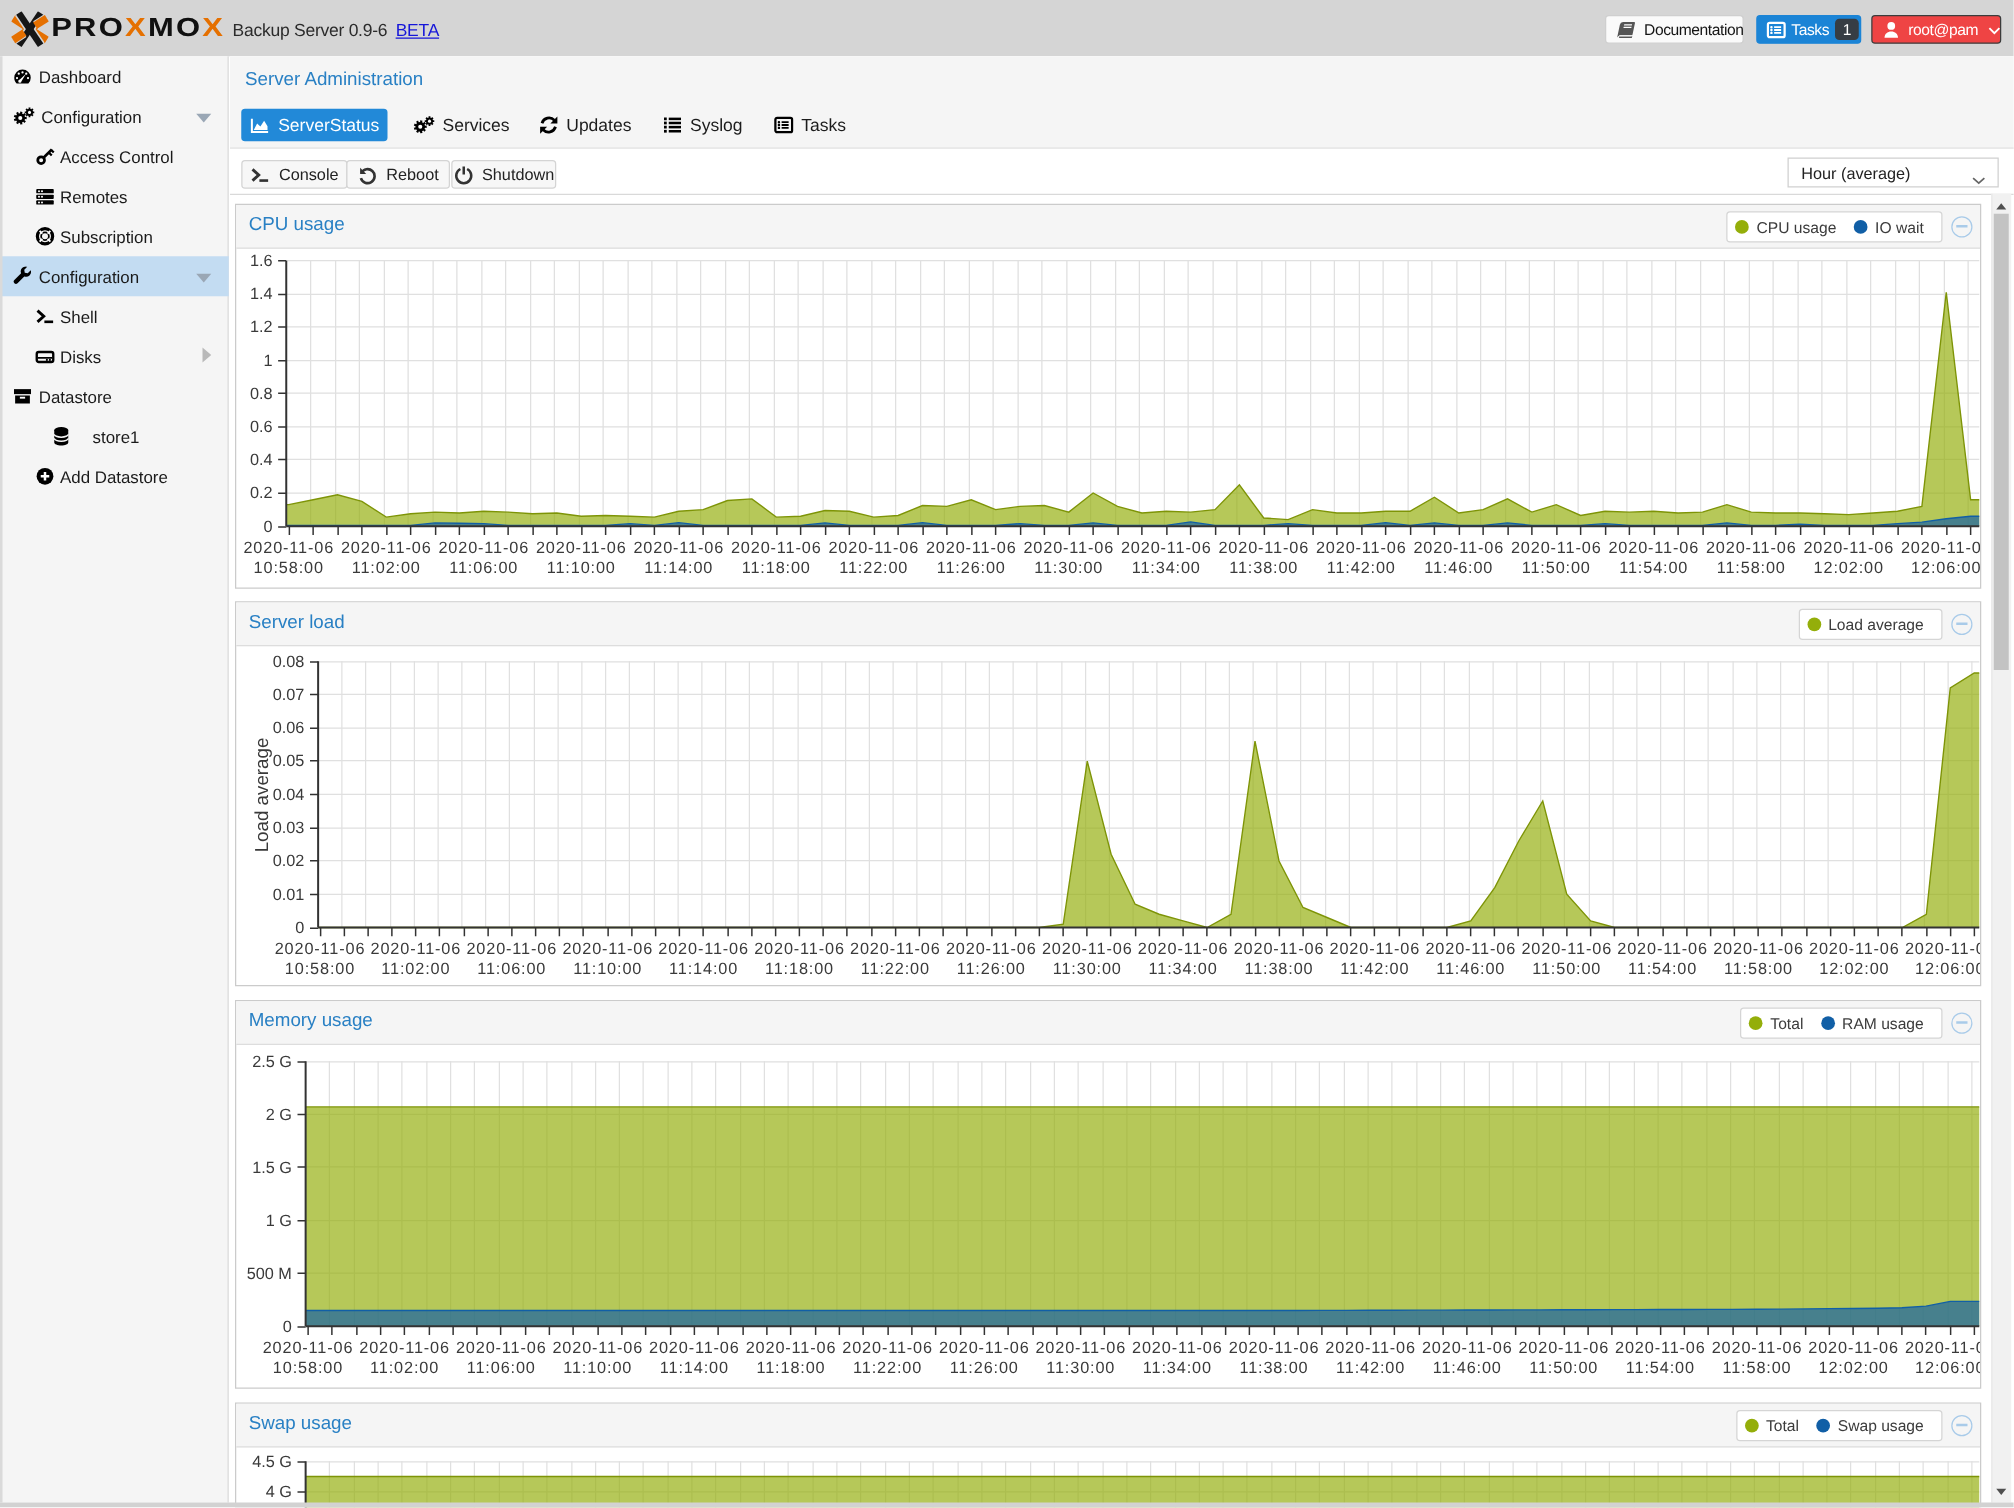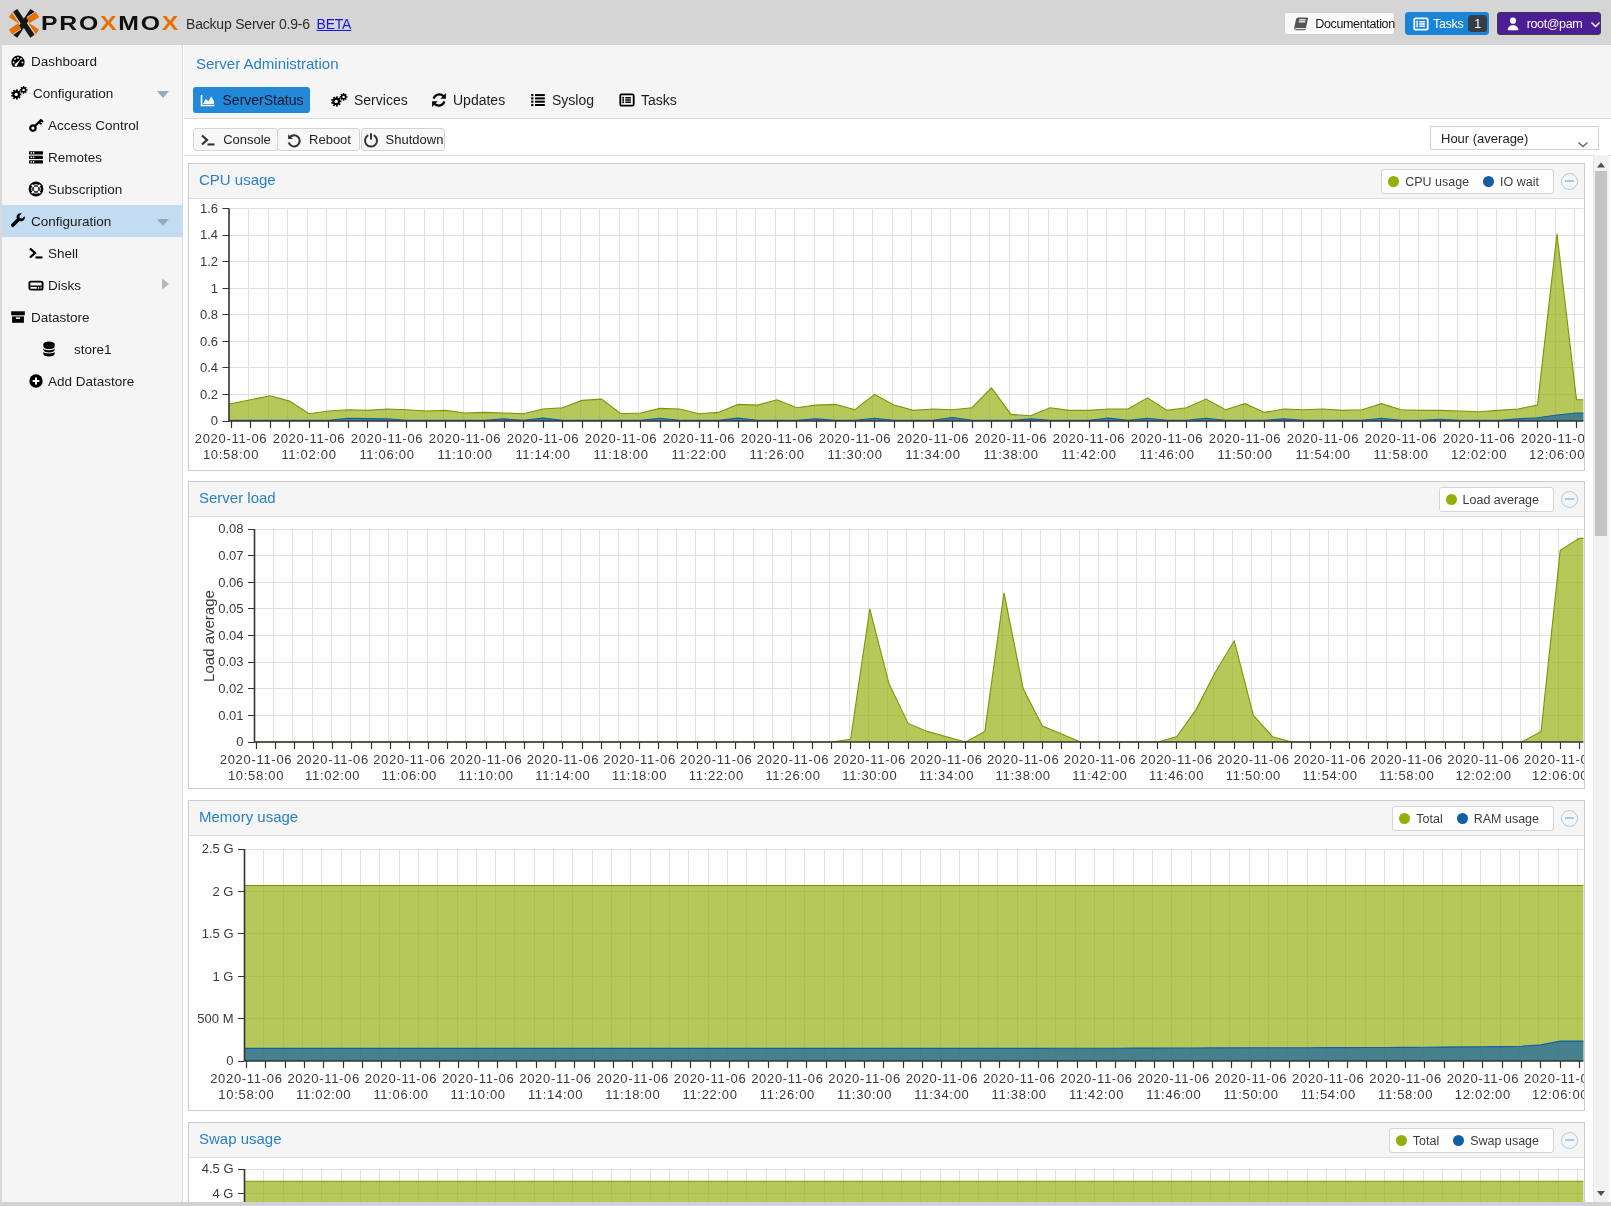--- a/index.html
+++ b/index.html
@@ -63,7 +63,7 @@
 <path d="M6.3 5.7h5.6M6.3 8h5.6M6.3 10.3h5.6"></path>
         </g>
       </svg>Tasks<span style="background:#363d44;border-radius:3.5px;padding:1.5px 6px;font-size:12.5px;margin-left:1px">1</span></div>
-    <div class="hbtn" style="left:1497px;width:104px;background:#4c1d95;border:1px solid #3c3c3c;color:#fff;padding-left:8px;gap:6px"><svg class="" width="16" height="16" viewBox="0 0 16 16" xmlns="http://www.w3.org/2000/svg">
+    <div class="hbtn" style="left:1497px;width:104px;background:#ef4444;border:1px solid #3c3c3c;color:#fff;padding-left:8px;gap:6px"><svg class="" width="16" height="16" viewBox="0 0 16 16" xmlns="http://www.w3.org/2000/svg">
         <circle cx="8" cy="4.7" r="3.1" fill="#fff"></circle>
 <path d="M2.6 14.2c0-3 2.4-5 5.4-5s5.4 2 5.4 5z" fill="#fff"></path>
       </svg>root@pam<span style="margin-left:2px"><svg class="" width="11" height="7" viewBox="0 0 11 7" xmlns="http://www.w3.org/2000/svg">

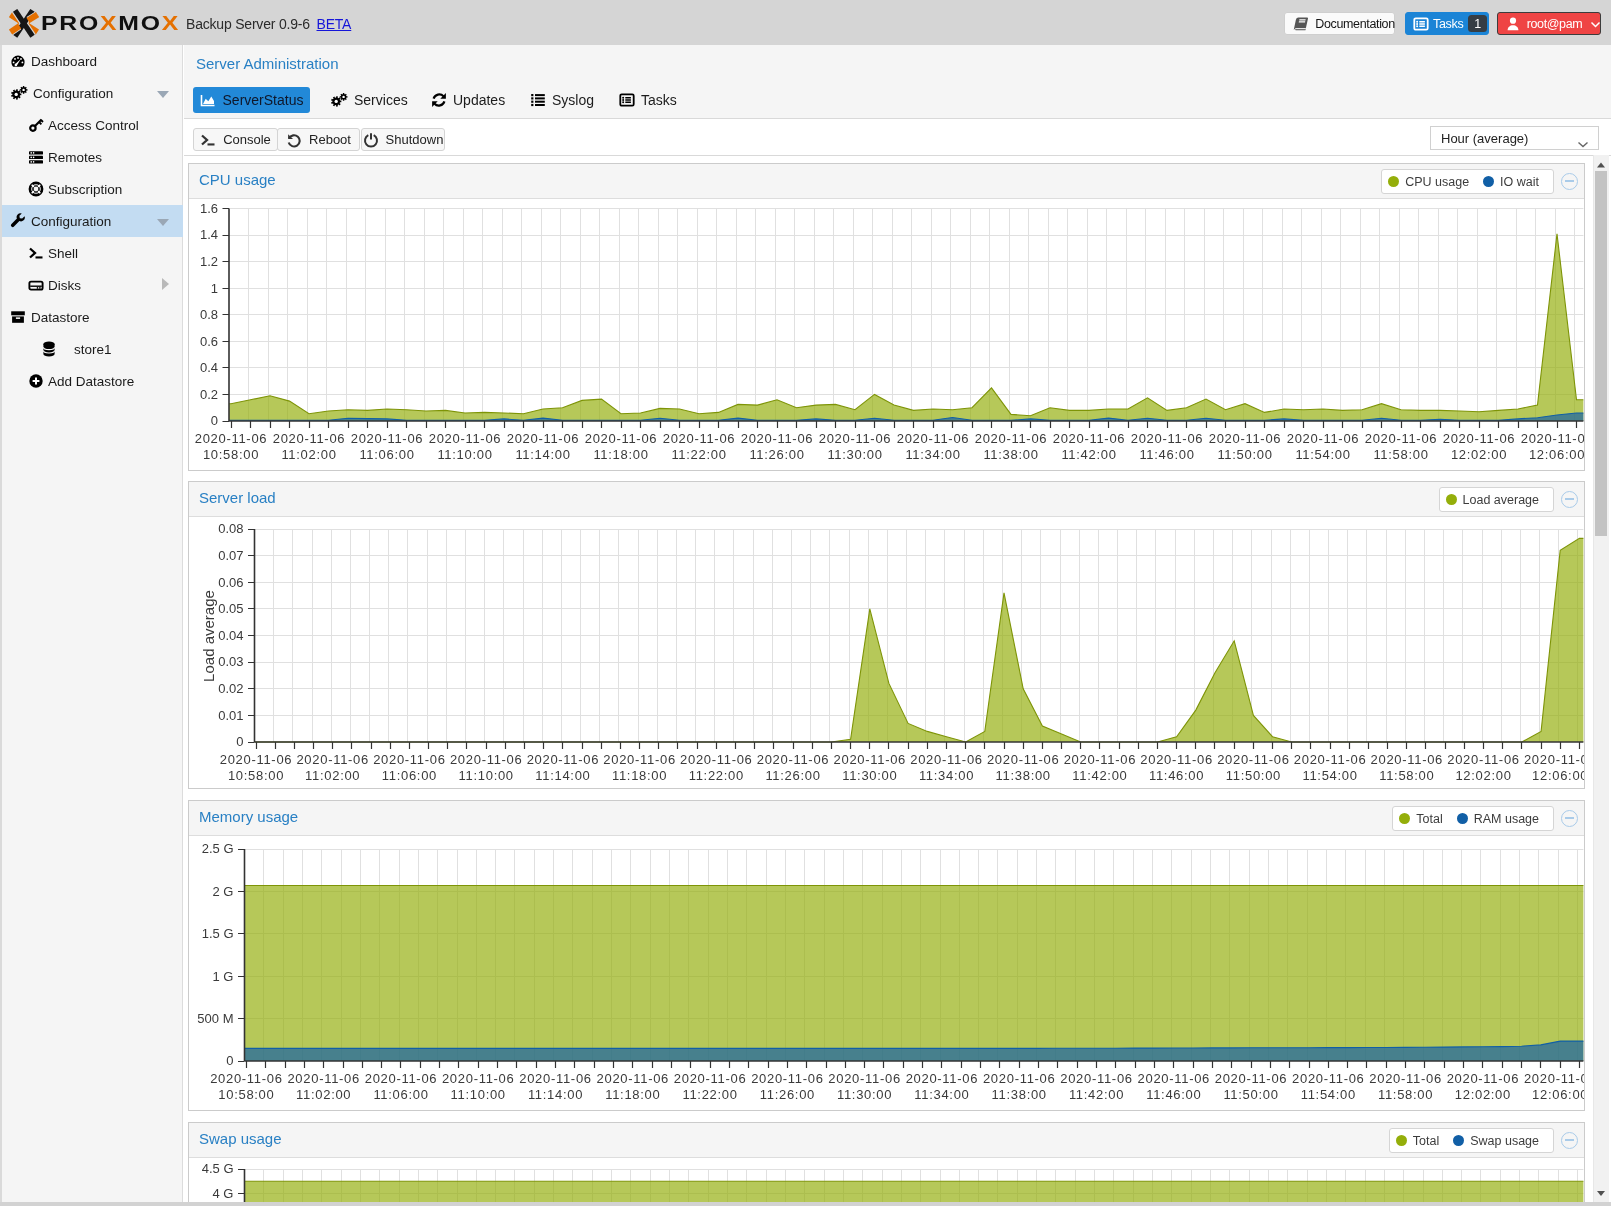--- a/index.html
+++ b/index.html
@@ -181,7 +181,7 @@
 <div id="content" class="abs">
     <div class="abs" style="left:0;top:0;width:1427px;height:73px;background:#f5f5f5"></div>
     <div class="abs" style="left:12px;top:10px;font-size:15px;color:#2980c4">Server Administration</div>
-    <div class="abs" style="left:9px;top:42px;width:117px;height:26px;background:#2289d8;border-radius:3px;color:#0f172a;display:flex;align-items:center;justify-content:center;font-size:14px;gap:7px"><svg class="" width="16" height="16" viewBox="0 0 16 16" xmlns="http://www.w3.org/2000/svg">
+    <div class="abs" style="left:9px;top:42px;width:117px;height:26px;background:#2289d8;border-radius:3px;color:#ffffff;display:flex;align-items:center;justify-content:center;font-size:14px;gap:7px"><svg class="" width="16" height="16" viewBox="0 0 16 16" xmlns="http://www.w3.org/2000/svg">
         <path d="M1.5 3v10.5h13" fill="none" stroke="#fff" stroke-width="1.6"></path>
 <path d="M3 12 5.7 6.8l2.6 2.4 3-4.6 2.7 4.3V12z" fill="#fff"></path>
       </svg>ServerStatus</div>

